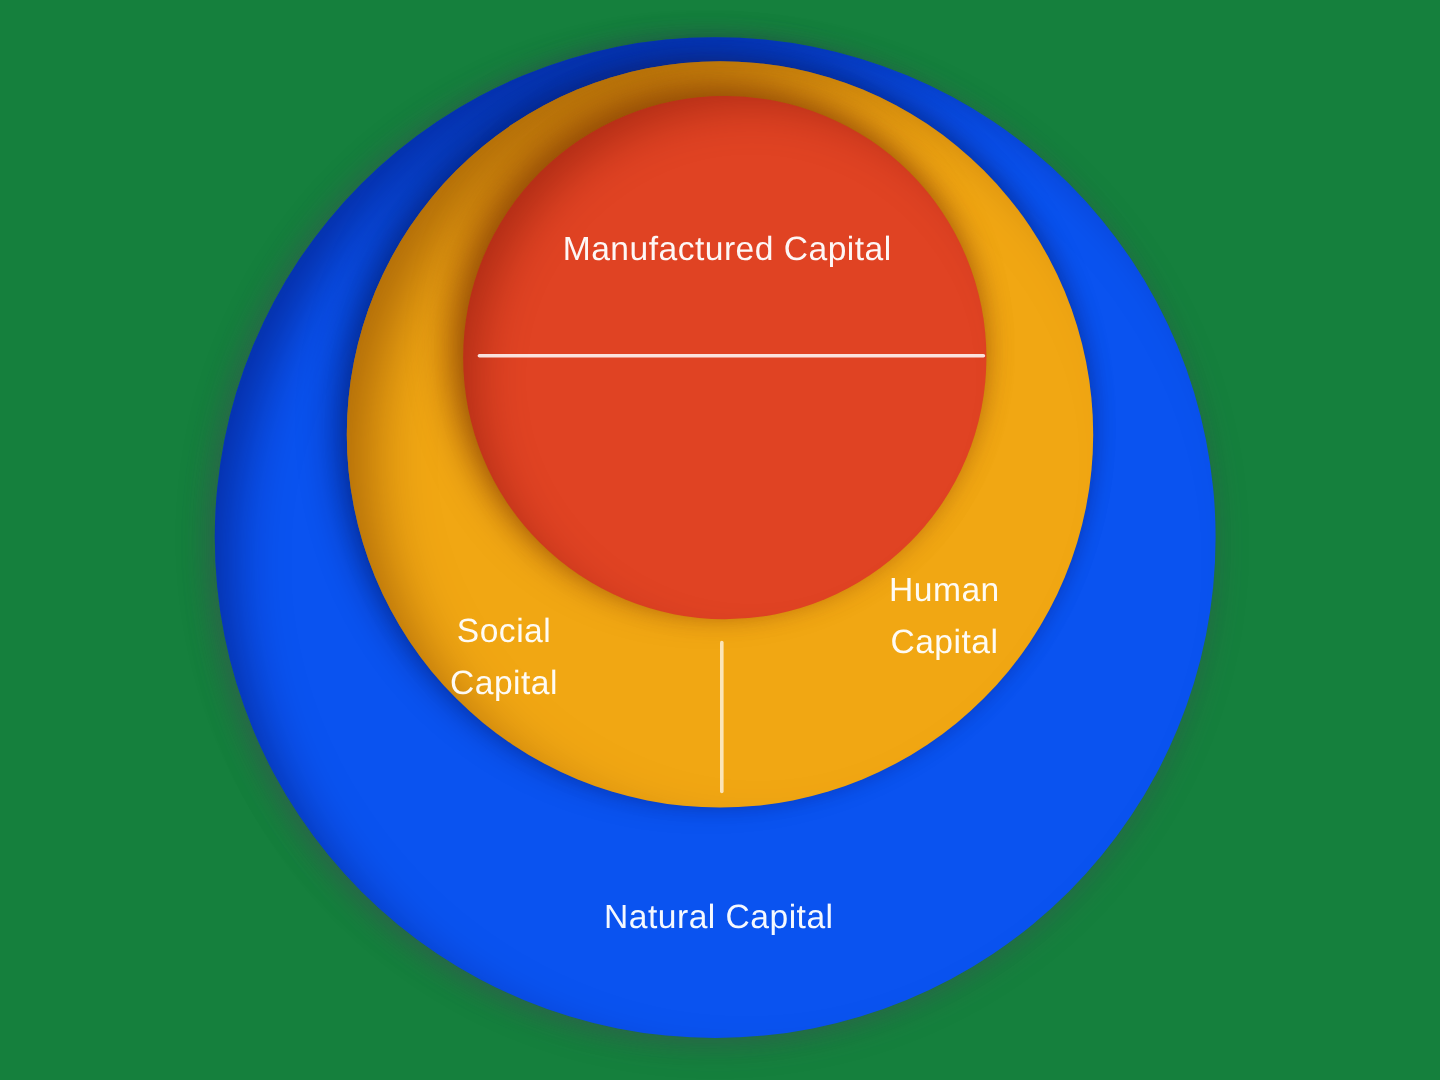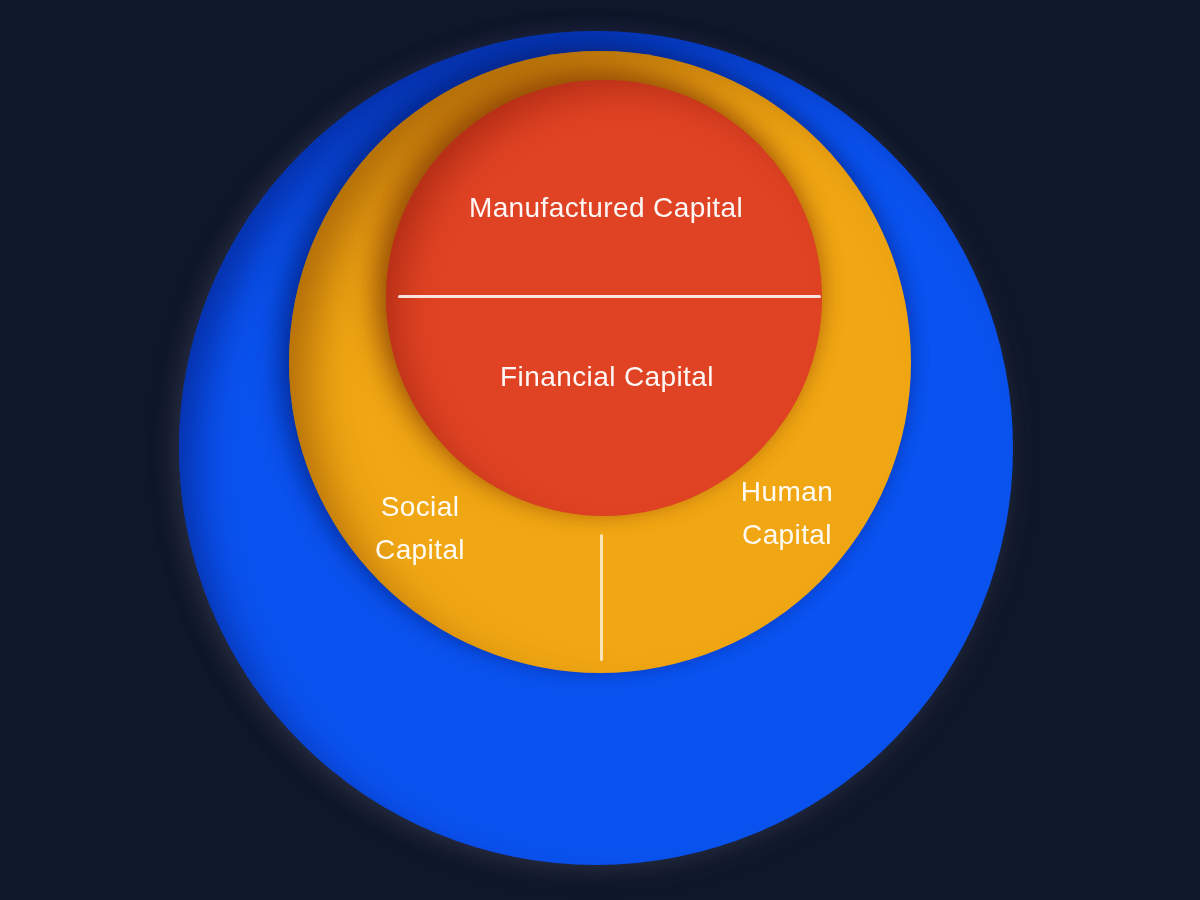--- a/index.html
+++ b/index.html
@@ -12,7 +12,7 @@
     position: relative;
     width: 1200px;
     height: 900px;
-    background: #0f172a;
+    background: #15803d;
     overflow: hidden;
   }
   .circle {

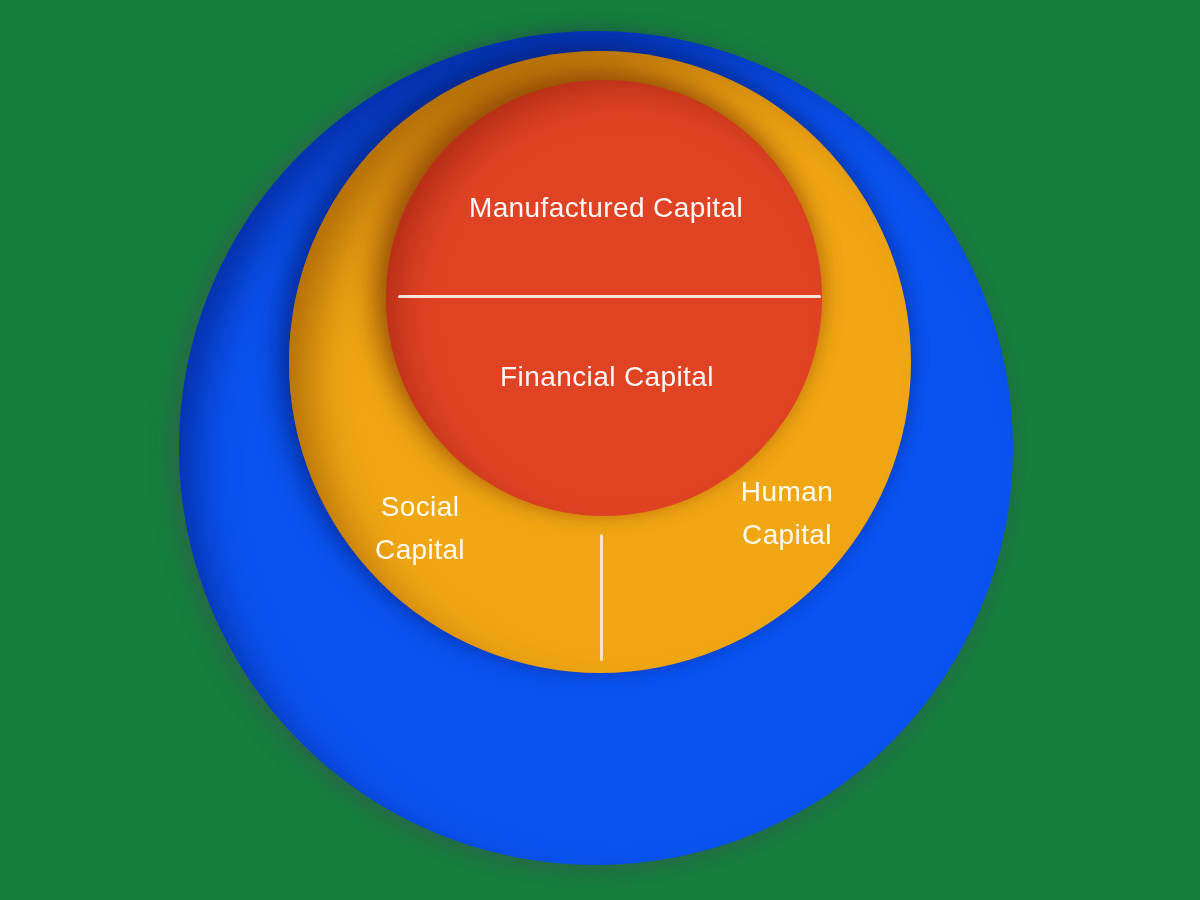--- a/index.html
+++ b/index.html
@@ -105,7 +105,6 @@
 
   <div class="label label-manufactured" style="color: rgb(255, 255, 255);">Manufactured Capital</div>
 
-  <div class="label label-financial" style="color: rgb(255, 255, 255);">Financial Capital</div>
 
   <div class="label label-two-line label-social" style="color: rgb(255, 255, 255);">
     <div>Social</div>

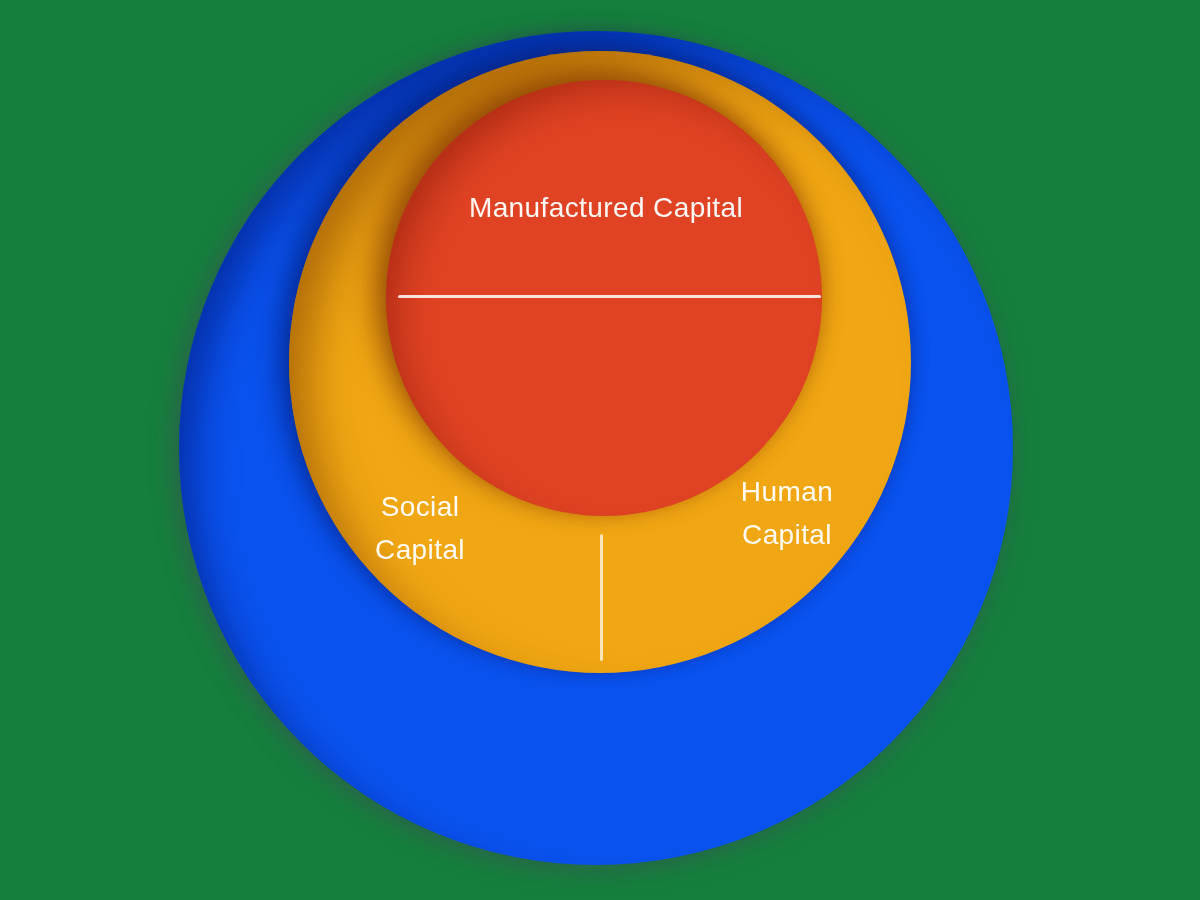--- a/index.html
+++ b/index.html
@@ -106,7 +106,7 @@
   <div class="label label-manufactured" style="color: rgb(255, 255, 255);">Manufactured Capital</div>
 
 
-  <div class="label label-two-line label-social" style="color: rgb(255, 255, 255);">
+  <div class="label label-two-line label-social" style="color: rgb(255, 255, 255); margin-top: 19px;">
     <div>Social</div>
     <div>Capital</div>
   </div>

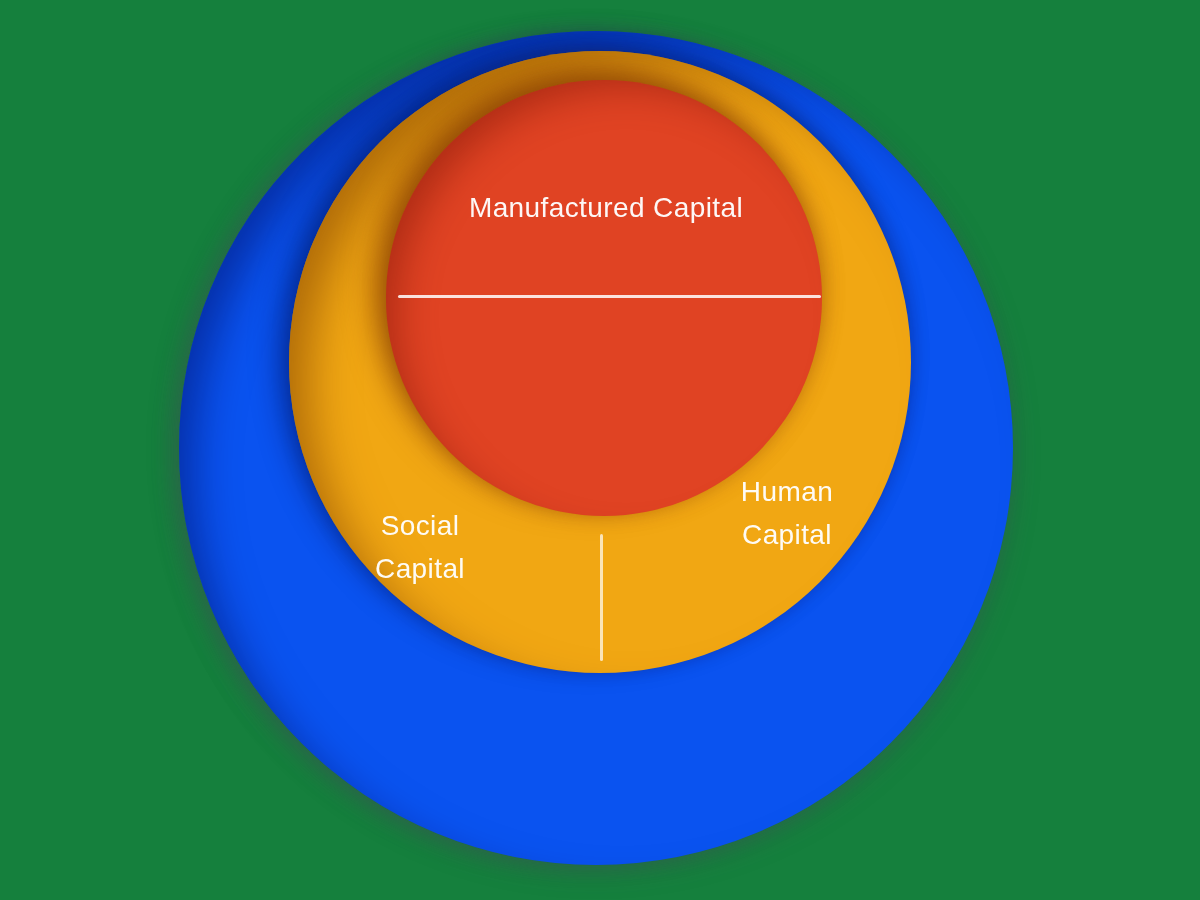--- a/index.html
+++ b/index.html
@@ -116,6 +116,7 @@
     <div>Capital</div>
   </div>
 
+  <div class="label label-natural" style="color: rgb(255, 255, 255);">Natural Capital</div>
 
 </div>
 

